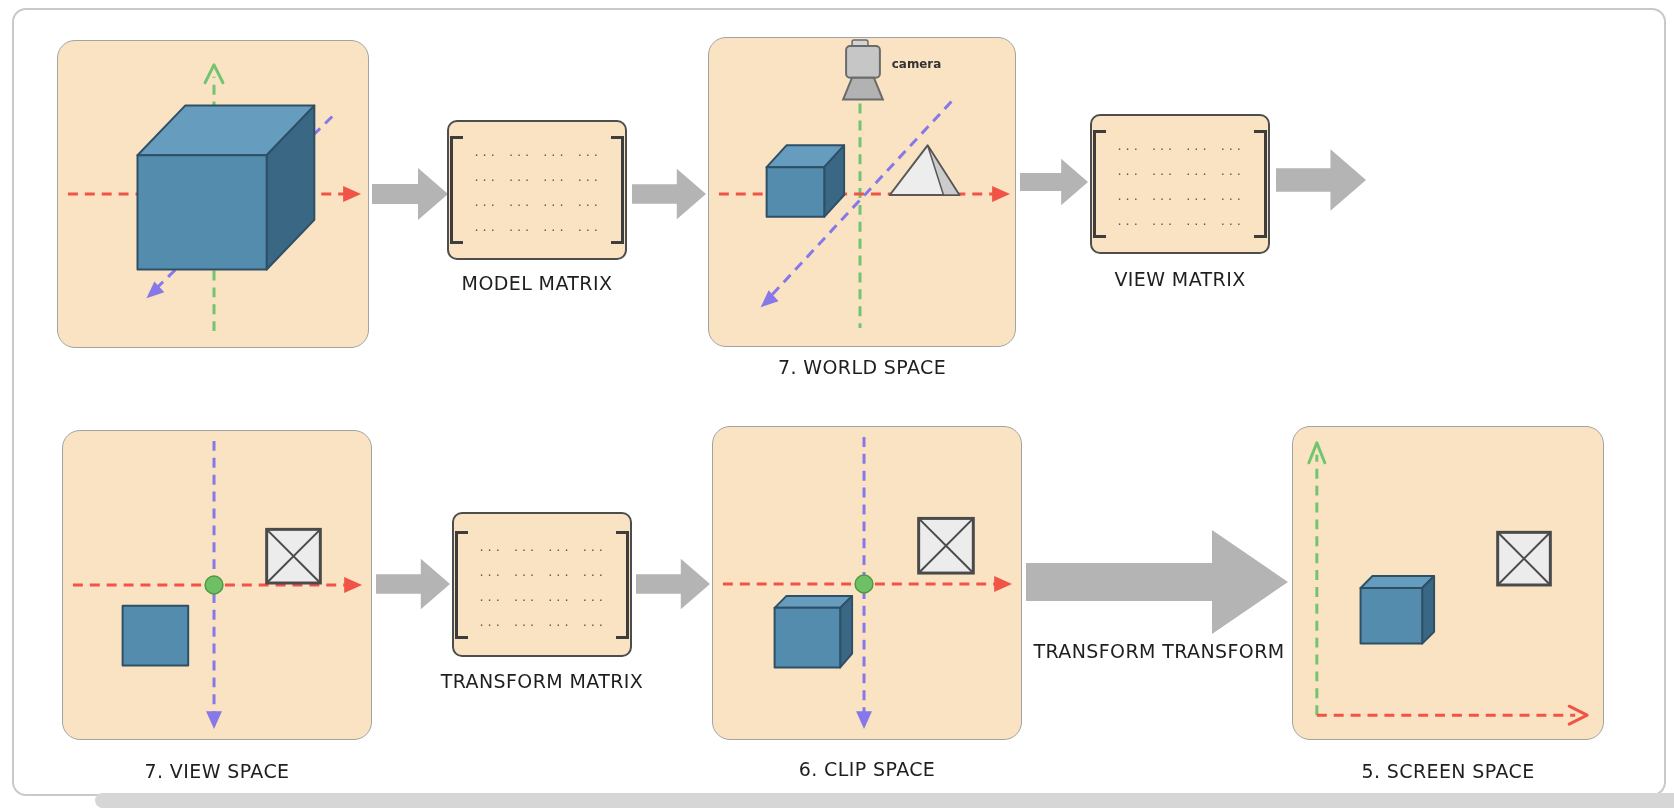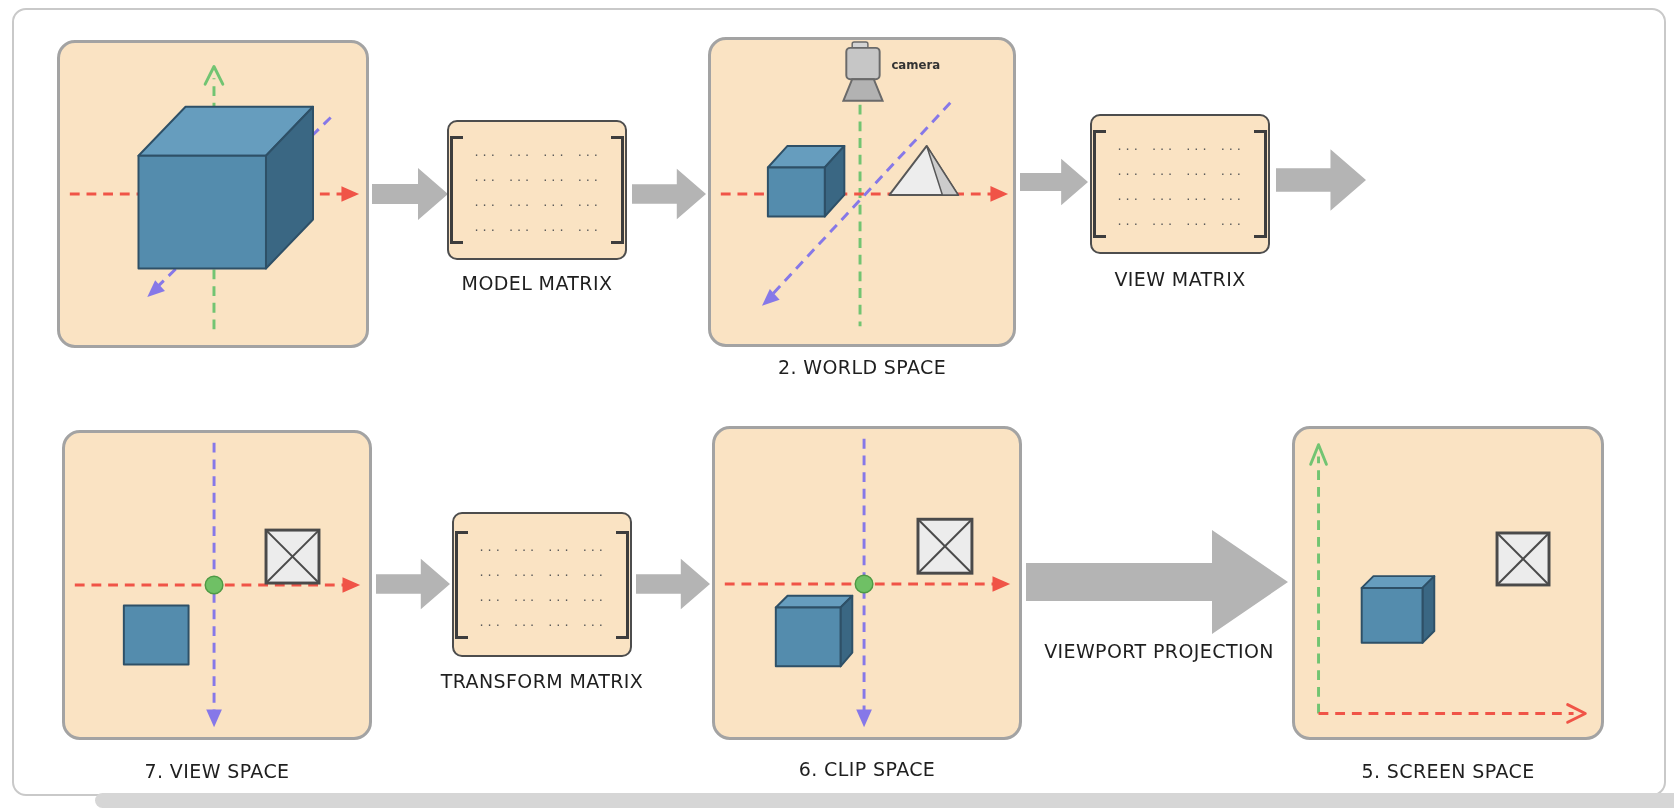--- a/index.html
+++ b/index.html
@@ -6,7 +6,7 @@
             font-family:"DejaVu Sans", sans-serif;}
   .card{position:absolute;left:12px;top:8px;width:1650px;height:784px;background:#ffffff;
         border:2px solid #c9c9c9;border-radius:14px;}
-  .panel{position:absolute;background:#FAE3C3;border:3px solid #a3a3a3;border-radius:18px;box-sizing:border-box;text-align:center;}
+  .panel{position:absolute;background:#FAE3C3;border:1px solid #a3a3a3;border-radius:18px;box-sizing:border-box;text-align:center;}
   .panel svg{position:absolute;left:0;top:0;width:100%;height:100%;}
   .caption{position:absolute;text-align:center;font-size:19px;color:#1f1f1f;letter-spacing:.4px;
            font-family:"DejaVu Sans", sans-serif;white-space:nowrap;}

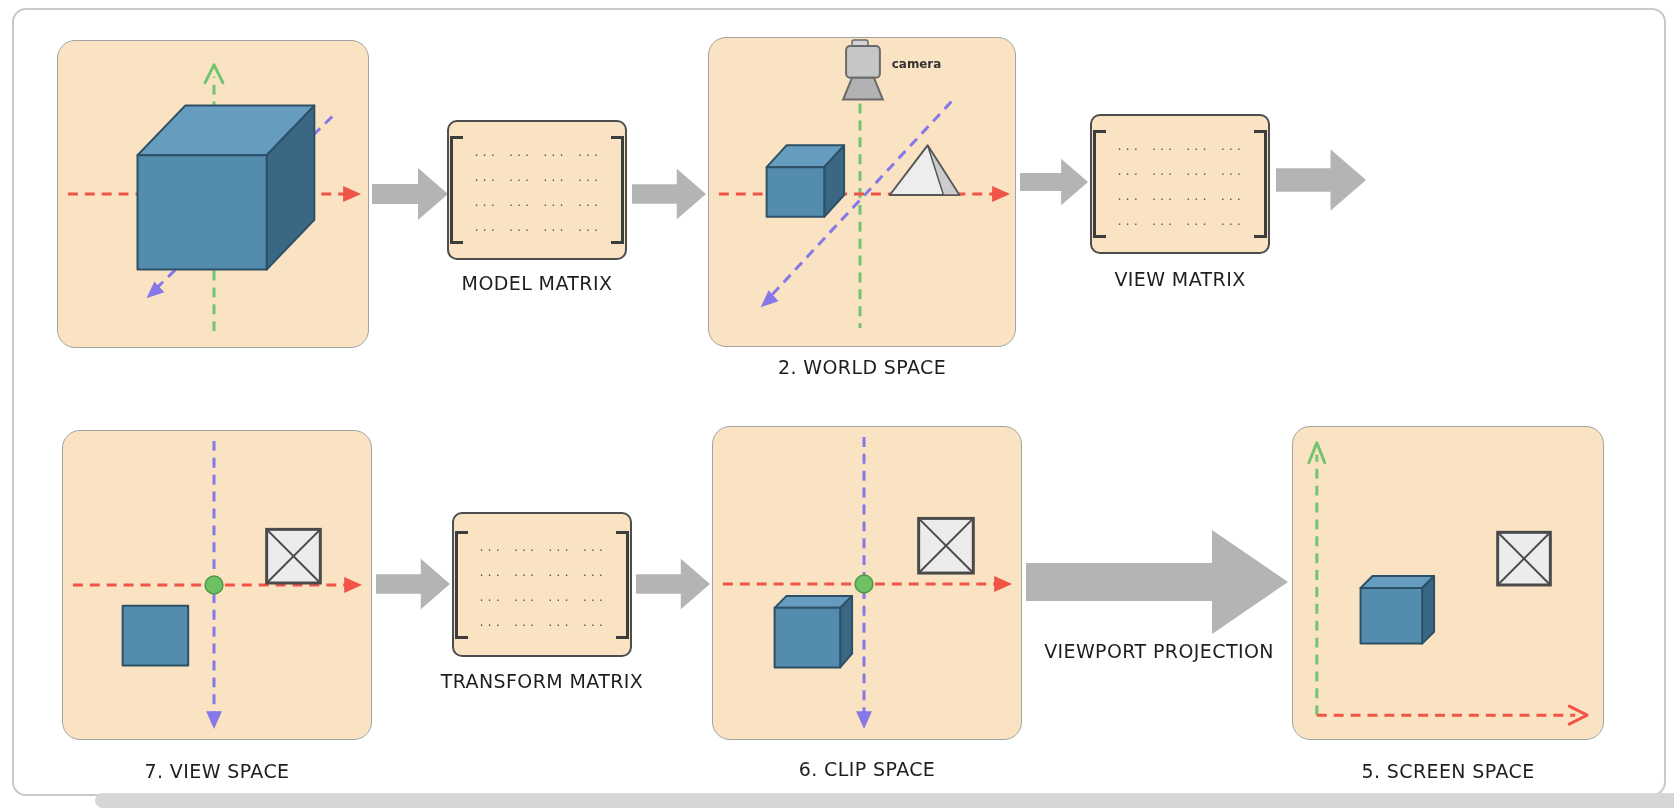--- a/index.html
+++ b/index.html
@@ -132,7 +132,7 @@
       <text class="camera-label" x="184" y="30">camera</text>
     </svg>
   </section>
-  <div class="caption" style="left:694px;top:346px;width:308px">2. WORLD SPACE</div>
+  <div class="caption" style="left:694px;top:346px;width:308px">7. WORLD SPACE</div>
 
   <div class="flow-arrow" style="left:1006px;top:146px;width:68px;height:52px">
     <svg viewBox="0 0 76 52">

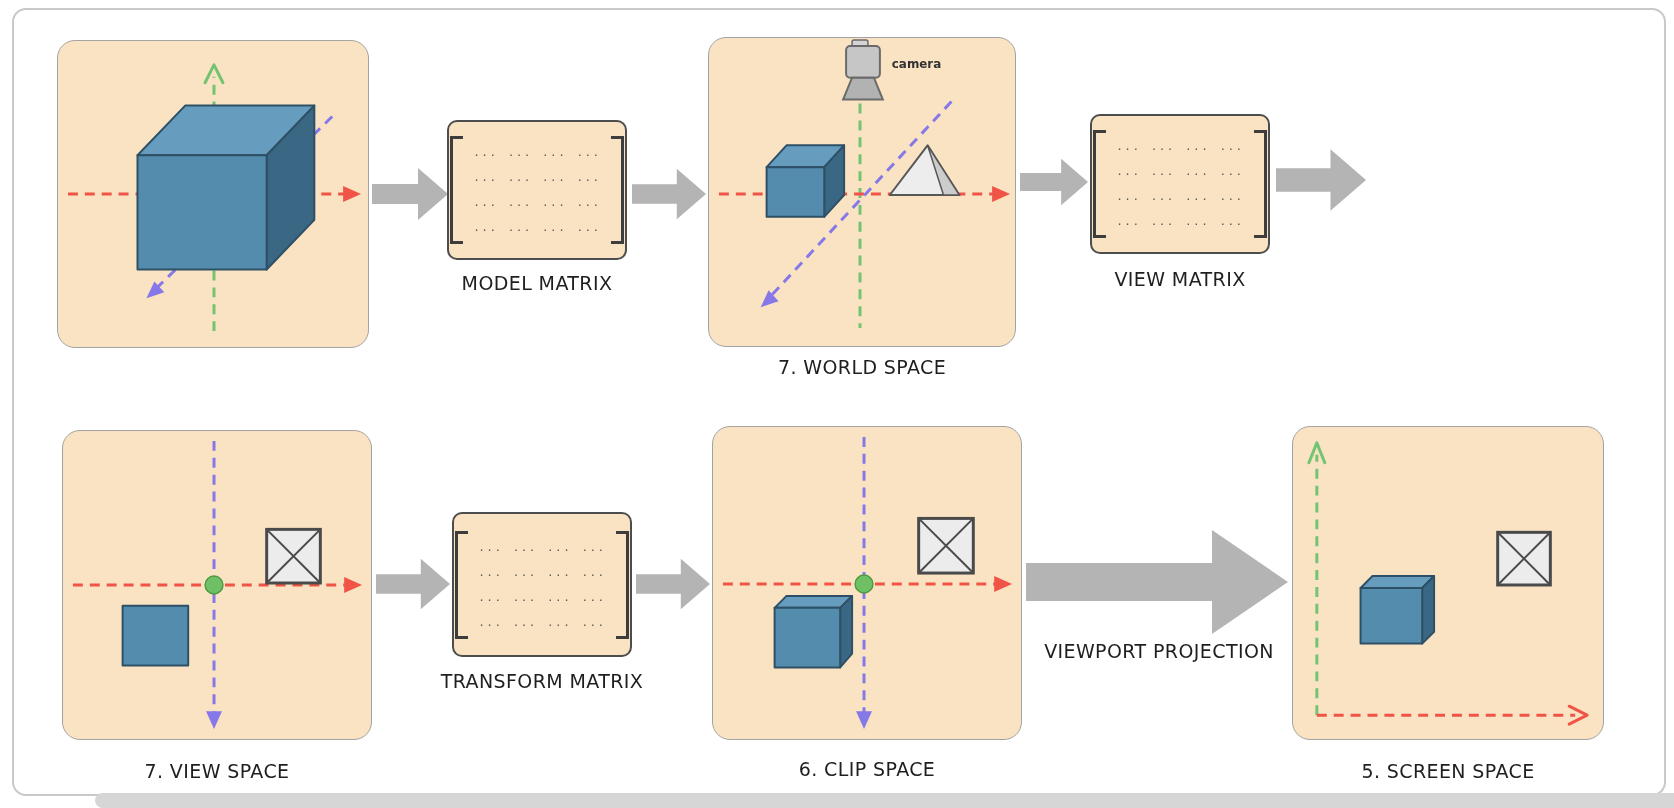--- a/index.html
+++ b/index.html
@@ -257,7 +257,7 @@
         <polygon points="0,33 186,33 186,0 262,52 186,104 186,71 0,71"></polygon>
       </svg>
   </div>
-  <div class="caption" style="left:1000px;top:630px;width:290px">VIEWPORT PROJECTION</div>
+  <div class="caption" style="left:1000px;top:630px;width:290px">TRANSFORM TRANSFORM</div>
 
   <section class="panel" style="left:1278px;top:416px;width:312px;height:314px">
     <svg viewBox="0 0 312 314">

